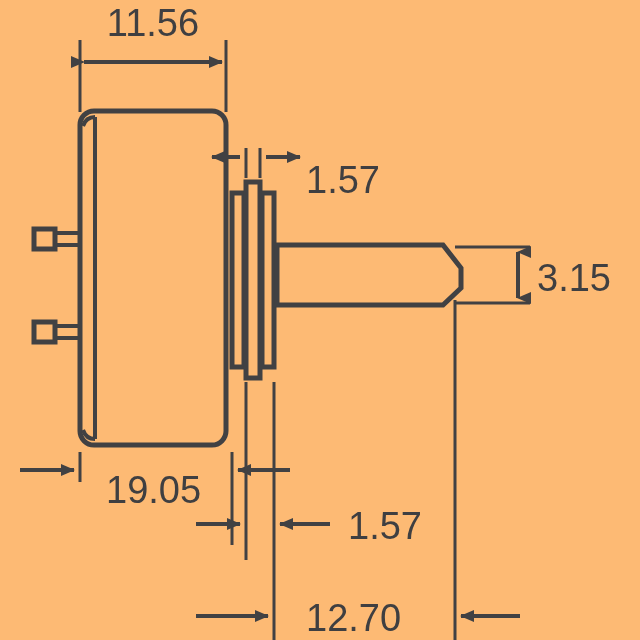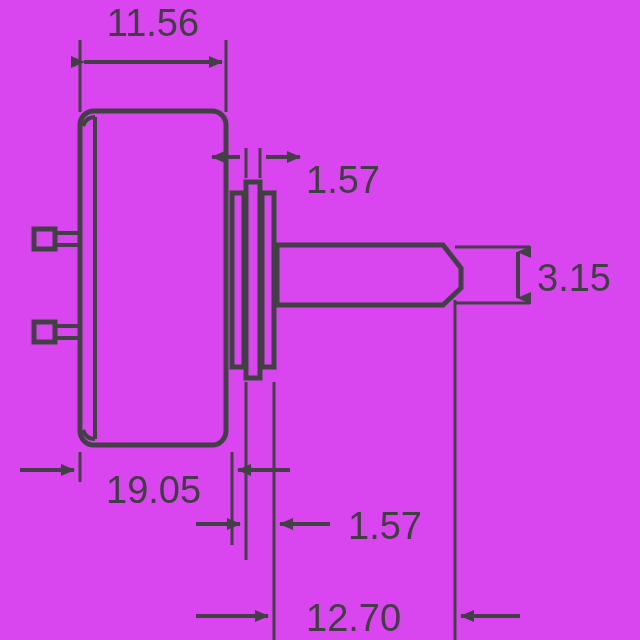--- a/index.html
+++ b/index.html
@@ -18,7 +18,7 @@
     position: relative;
     width: 640px;
     height: 640px;
-    background: #d946ef;
+    background: #fdba74;
   }
   #drawing-svg {
     position: absolute;

